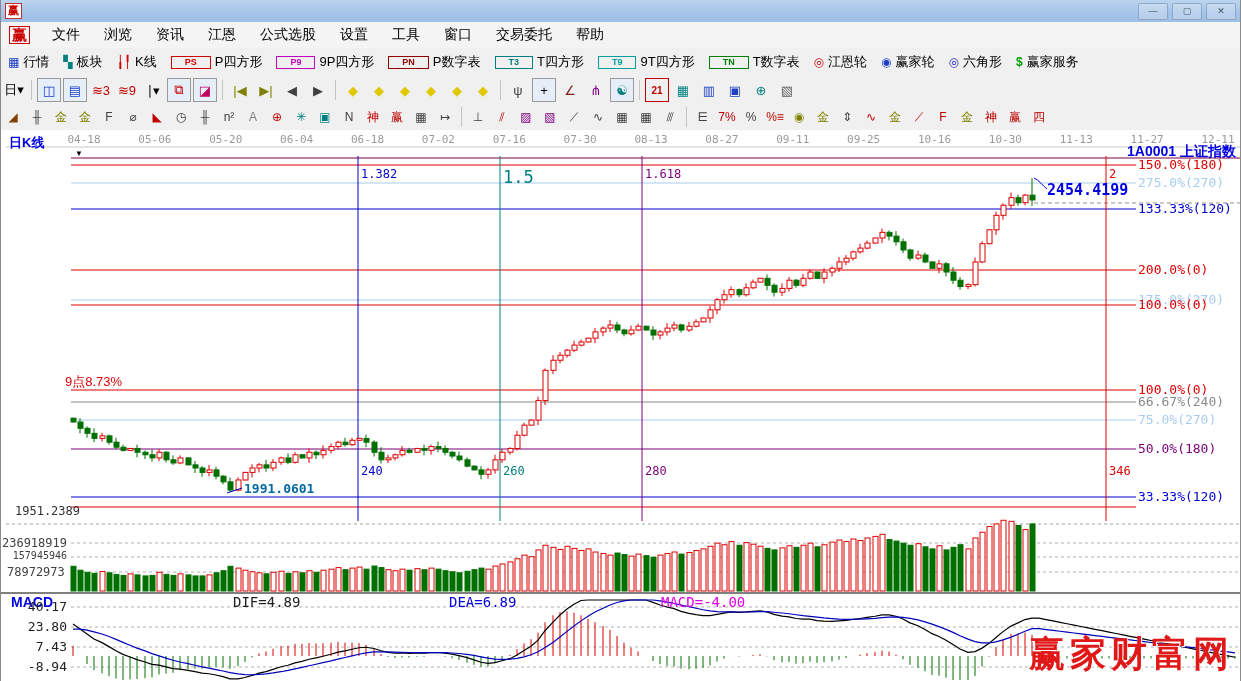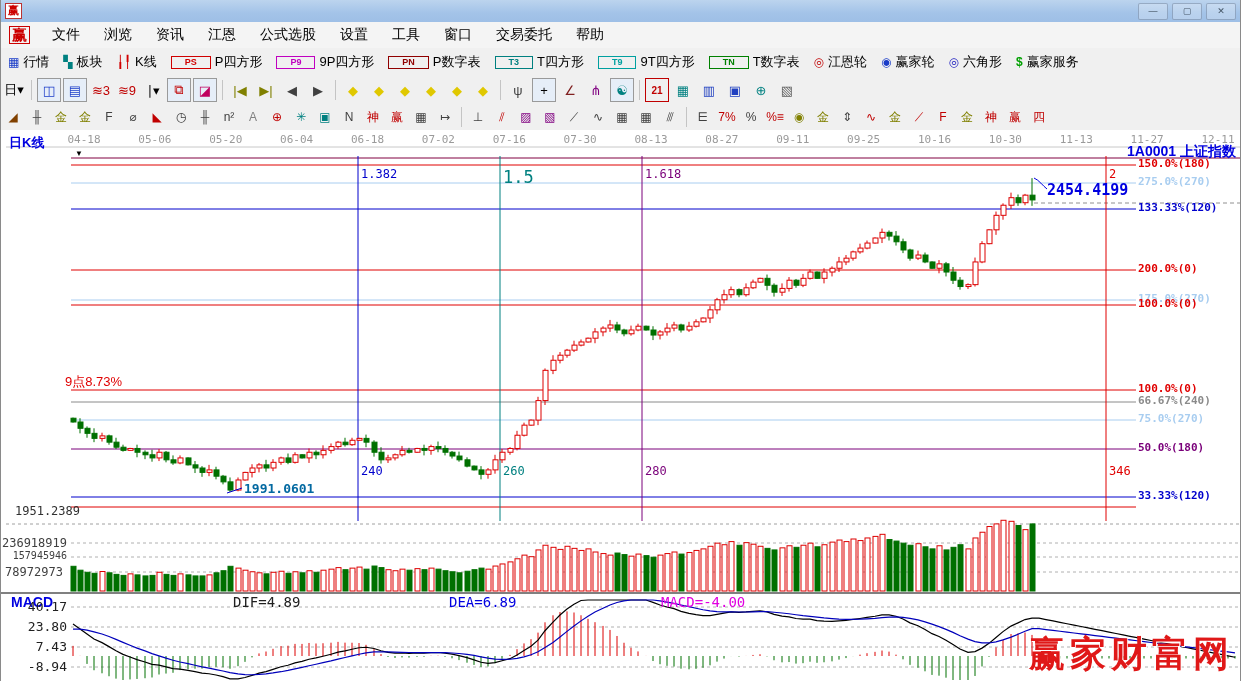--- a/index.html
+++ b/index.html
@@ -38,7 +38,7 @@
   #overlay{position:absolute;left:0;top:130px;width:1241px;height:551px;}
   .lbl{position:absolute;white-space:nowrap;font-size:13px;}
   .date-lbl{color:#9a9a9a;font-size:11px;transform:translateX(-50%);}
-  .gann-lbl{font-size:11px;font-weight:bold;}
+  .gann-lbl{font-size:13px;}
   .num{font-family:"DejaVu Sans Mono","Liberation Mono",monospace;}
   .watermark{position:absolute;right:6px;bottom:2px;font-size:36px;font-weight:bold;
     color:#e01818;font-family:"DejaVu Serif","Liberation Serif",serif;letter-spacing:5px;

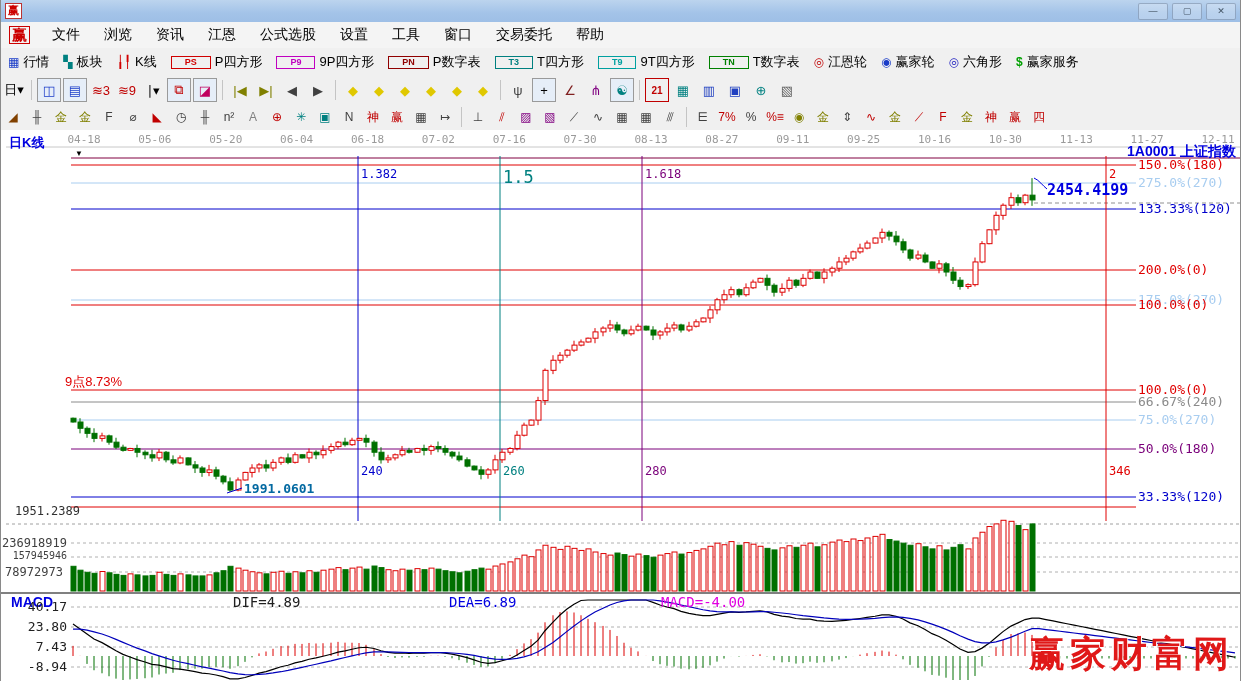--- a/index.html
+++ b/index.html
@@ -857,7 +857,7 @@
 <div class="lbl date-lbl num" style="left: 1217px; top: 133px;">12-11</div>
 <div class="lbl num" style="left: 0px; width: 66px; text-align: right; top: 536px; color: rgb(64, 64, 64); font-size: 12px;">236918919</div>
 <div class="lbl num" style="left: 0px; width: 66px; text-align: right; top: 550px; color: rgb(64, 64, 64); font-size: 10px;">157945946</div>
-<div class="lbl num" style="left: 0px; width: 66px; text-align: center; top: 565px; color: rgb(64, 64, 64); font-size: 12px;">78972973</div>
+<div class="lbl num" style="left: 0px; width: 66px; text-align: left; top: 565px; color: rgb(64, 64, 64); font-size: 12px; padding-left: 6px;">78972973</div>
 <div class="lbl num" style="left: 0px; width: 66px; text-align: right; top: 599px; color: rgb(32, 32, 32); font-size: 13px;">40.17</div>
 <div class="lbl num" style="left: 0px; width: 66px; text-align: right; top: 619px; color: rgb(32, 32, 32); font-size: 13px;">23.80</div>
 <div class="lbl num" style="left: 0px; width: 66px; text-align: right; top: 639px; color: rgb(32, 32, 32); font-size: 13px;">7.43</div>

